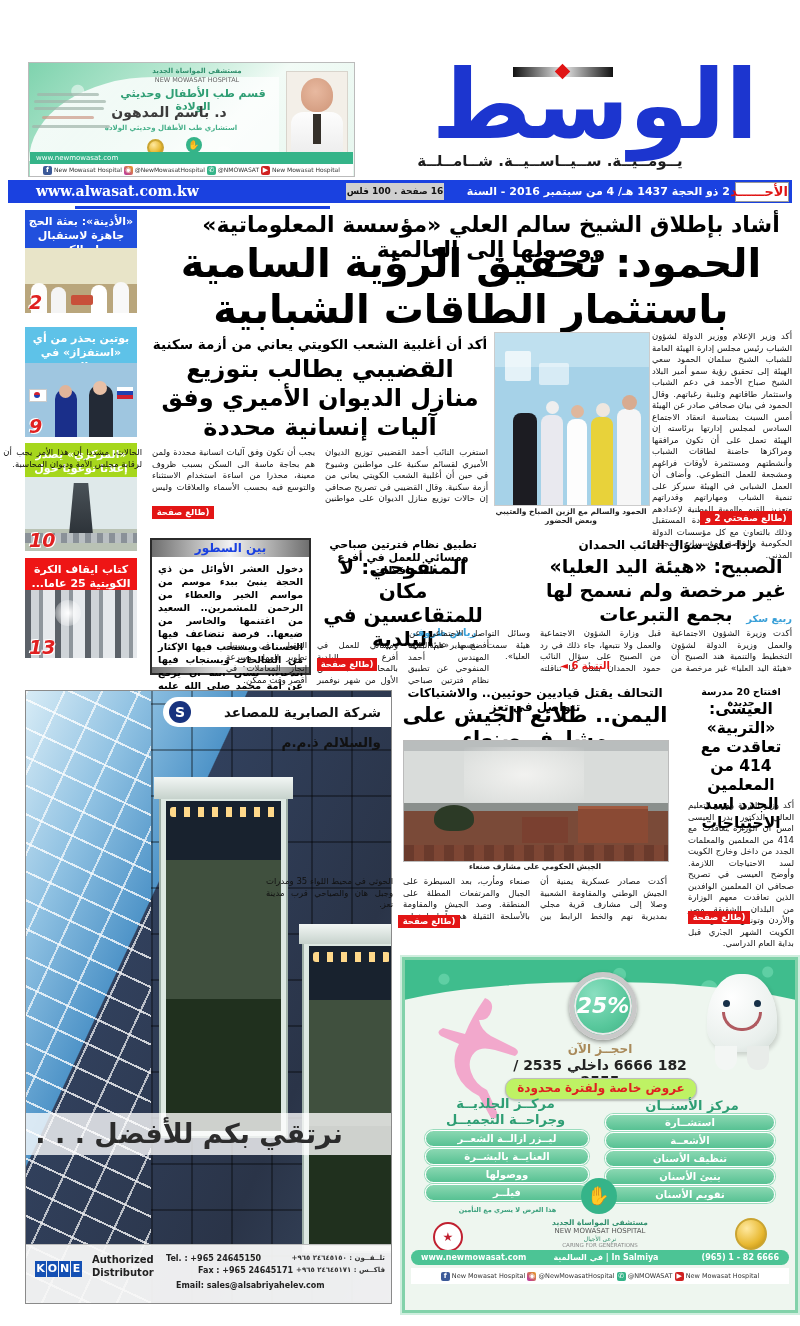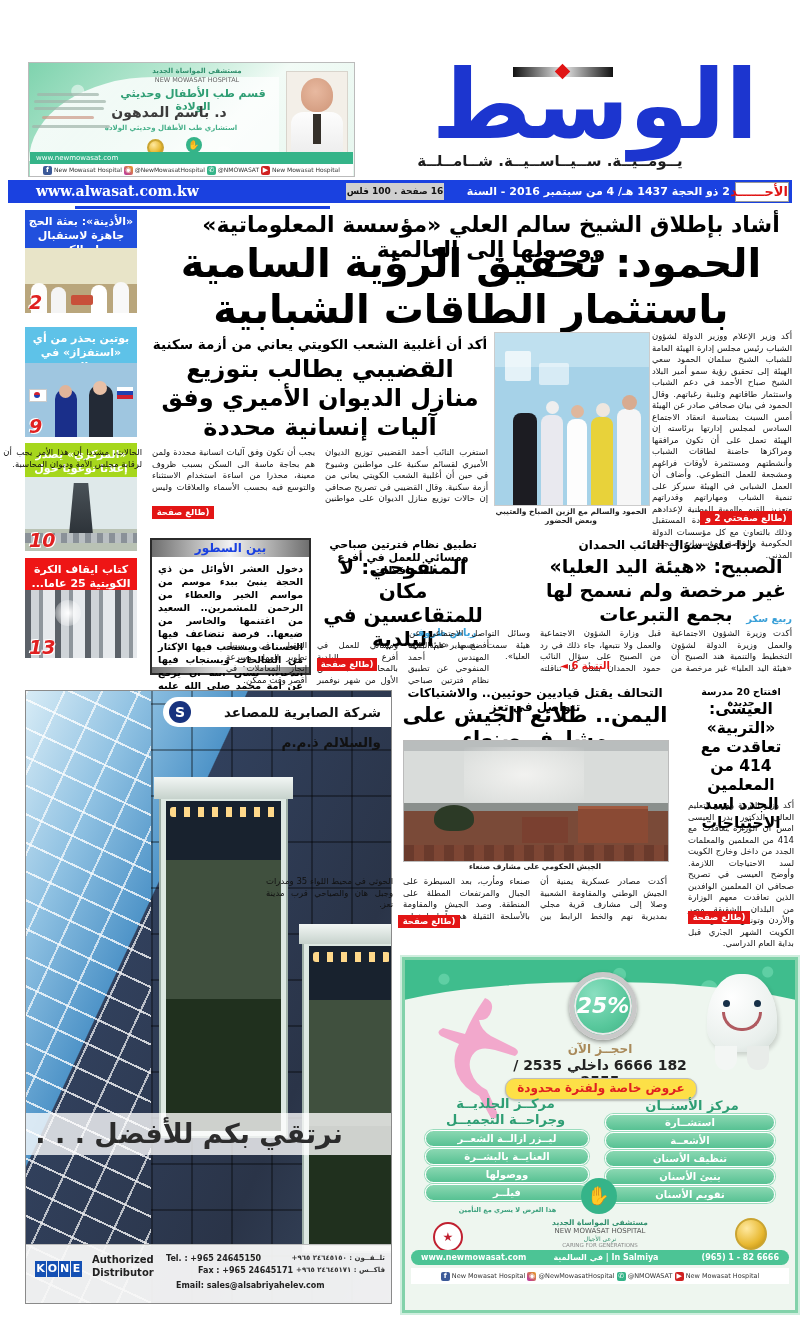--- a/index.html
+++ b/index.html
@@ -85,7 +85,7 @@
   .badge{border-radius:50%;background:radial-gradient(circle at 35% 30%, #8adfc0, #57c79b 60%, #3fae83);border:5px solid #c9c9c9;box-shadow:0 2px 4px rgba(0,0,0,.4), inset 0 0 0 2px #e9e9e9;color:#fff;font-weight:bold;font-style:italic;text-align:center;}
   .pill{background:linear-gradient(180deg,#8bd8b2,#57c193);border:1px solid #fff;box-shadow:0 0 0 1px #9adcbd;border-radius:9px;color:#fff;font-weight:bold;font-size:10px;line-height:15px;text-align:center;}
   .hgreen{color:#2e9e74;font-weight:bold;}
-  .offerpill{background:#fde047;border:1px solid #bdbdbd;border-radius:10px;color:#e02020;font-weight:bold;font-size:12px;line-height:19px;text-align:center;box-shadow:0 1px 2px rgba(0,0,0,.25);}
+  .offerpill{background:#bef264;border:1px solid #bdbdbd;border-radius:10px;color:#e02020;font-weight:bold;font-size:12px;line-height:19px;text-align:center;box-shadow:0 1px 2px rgba(0,0,0,.25);}
   .hosp-bar{background:#4cc495;color:#fff;font-size:8px;line-height:15px;font-weight:bold;}
   .tooth{background:radial-gradient(circle at 35% 30%, #ffffff, #e9efec 70%, #cfd9d4);border-radius:46% 46% 40% 40% / 60% 60% 30% 30%;box-shadow:2px 3px 4px rgba(0,0,0,.15);}
   .tooth:after{content:"";position:absolute;bottom:-18px;left:8px;width:22px;height:24px;background:#f3f6f4;border-radius:0 0 45% 45%;}

